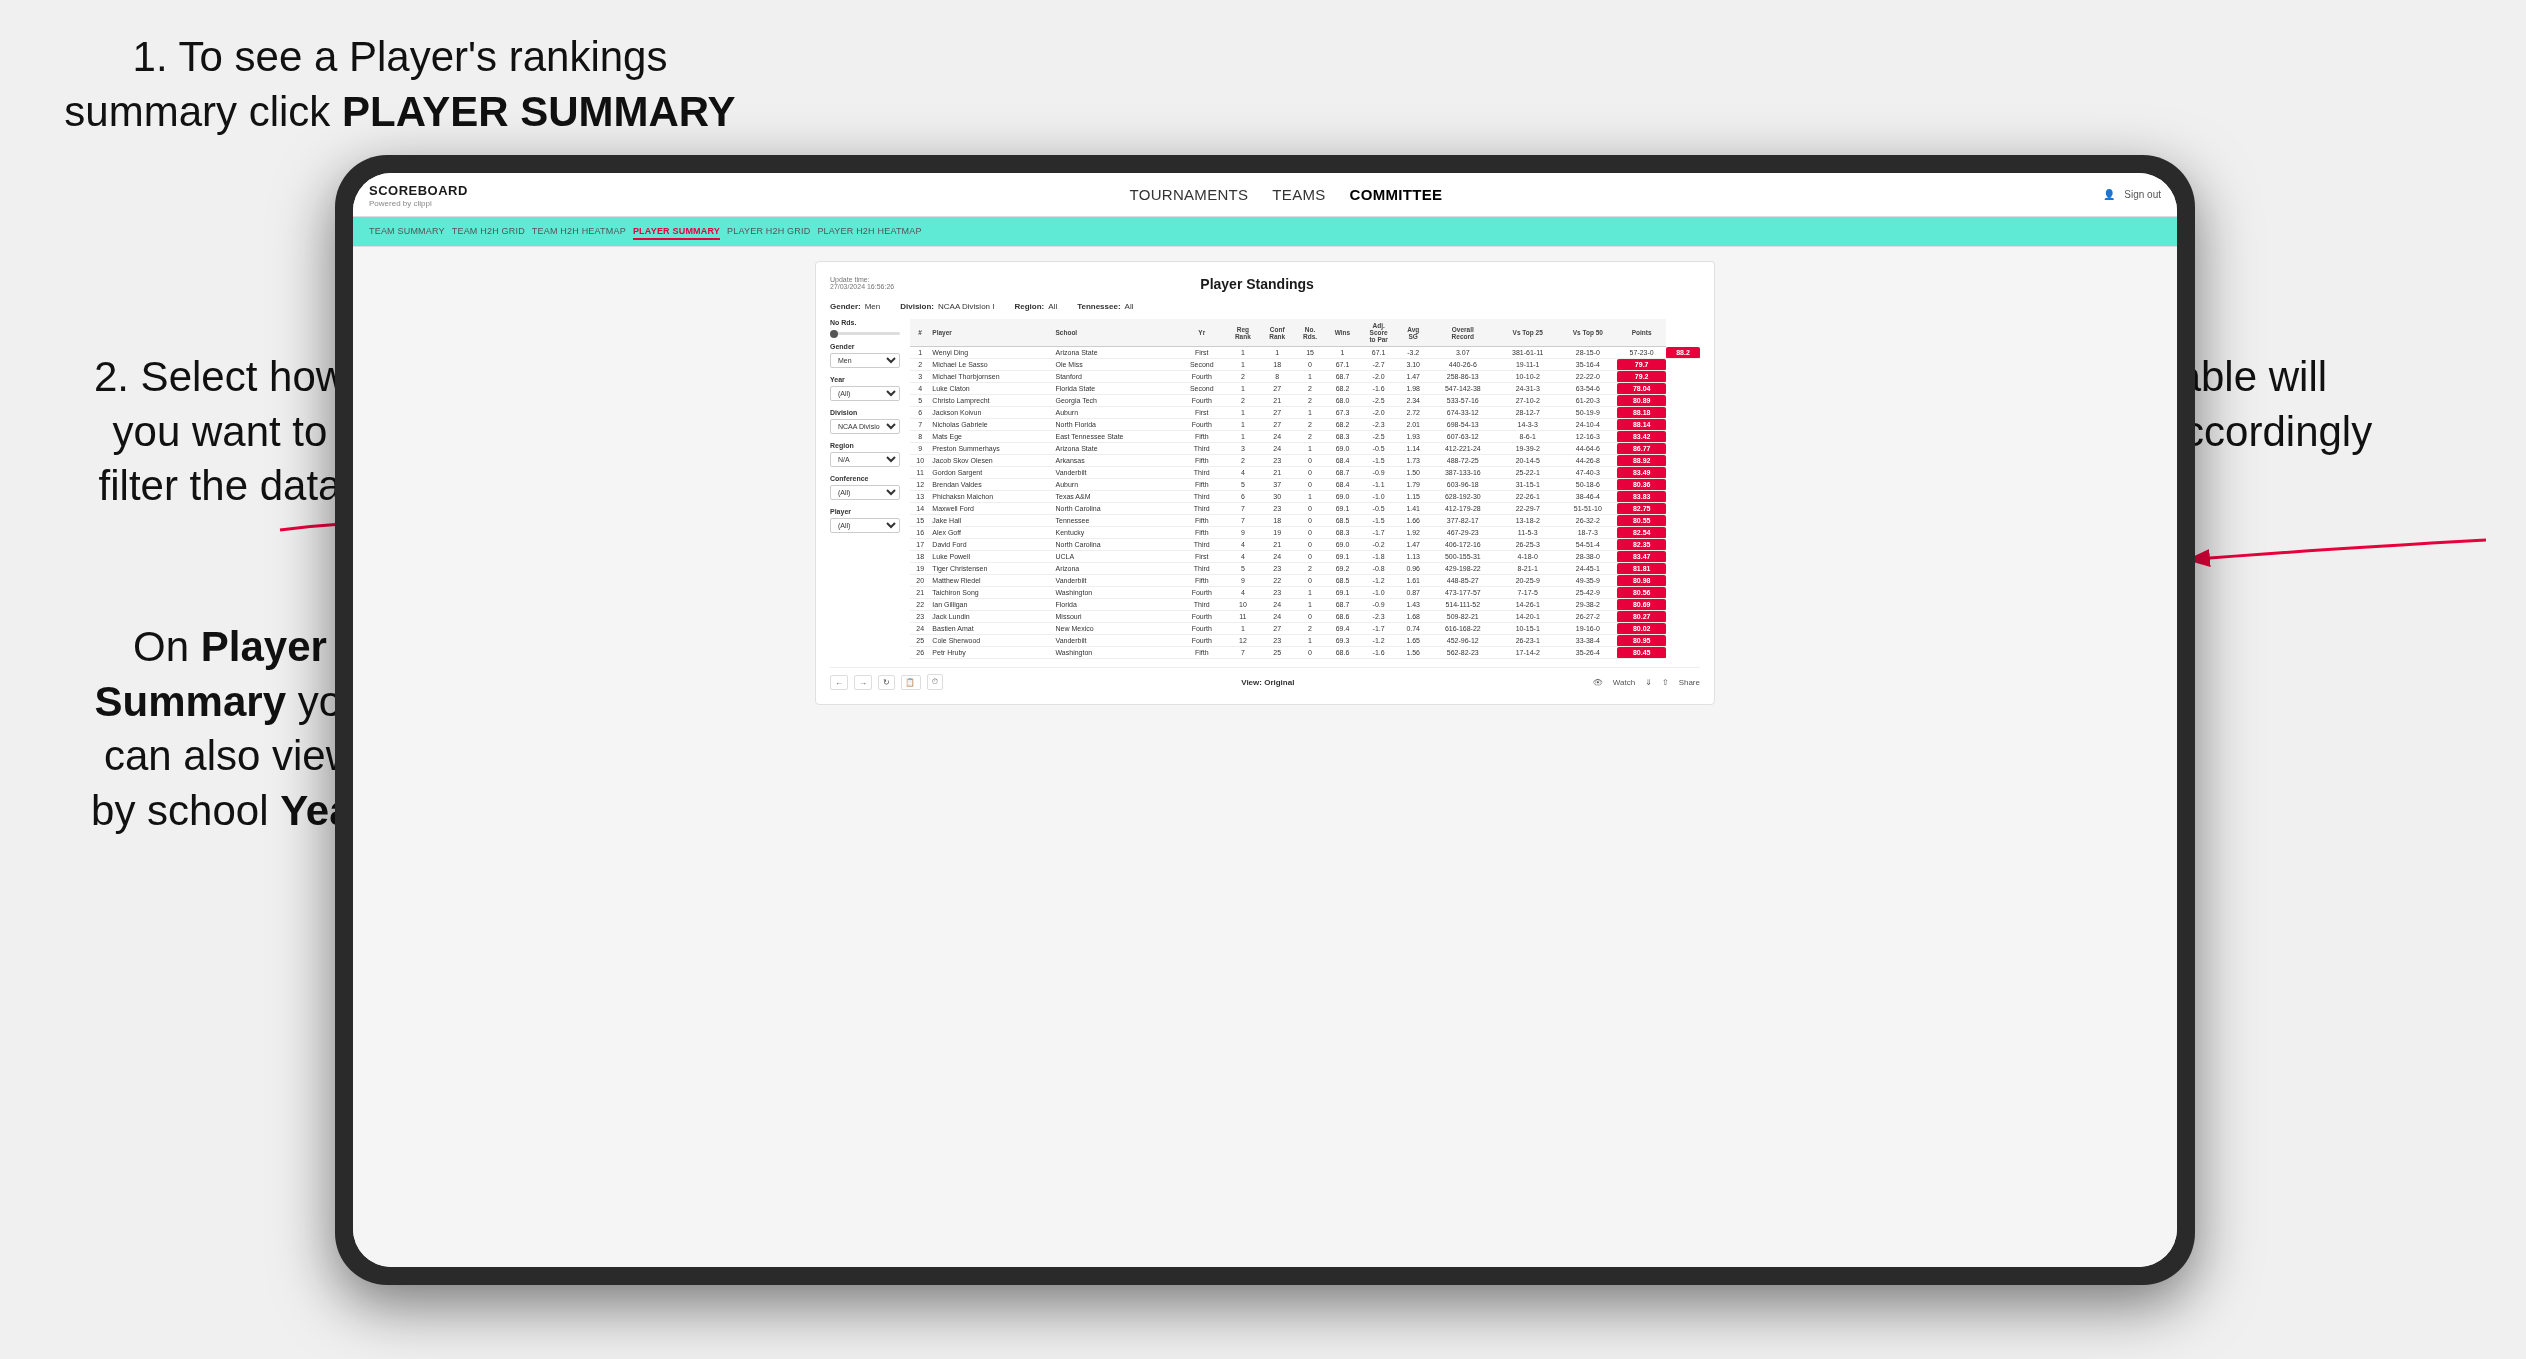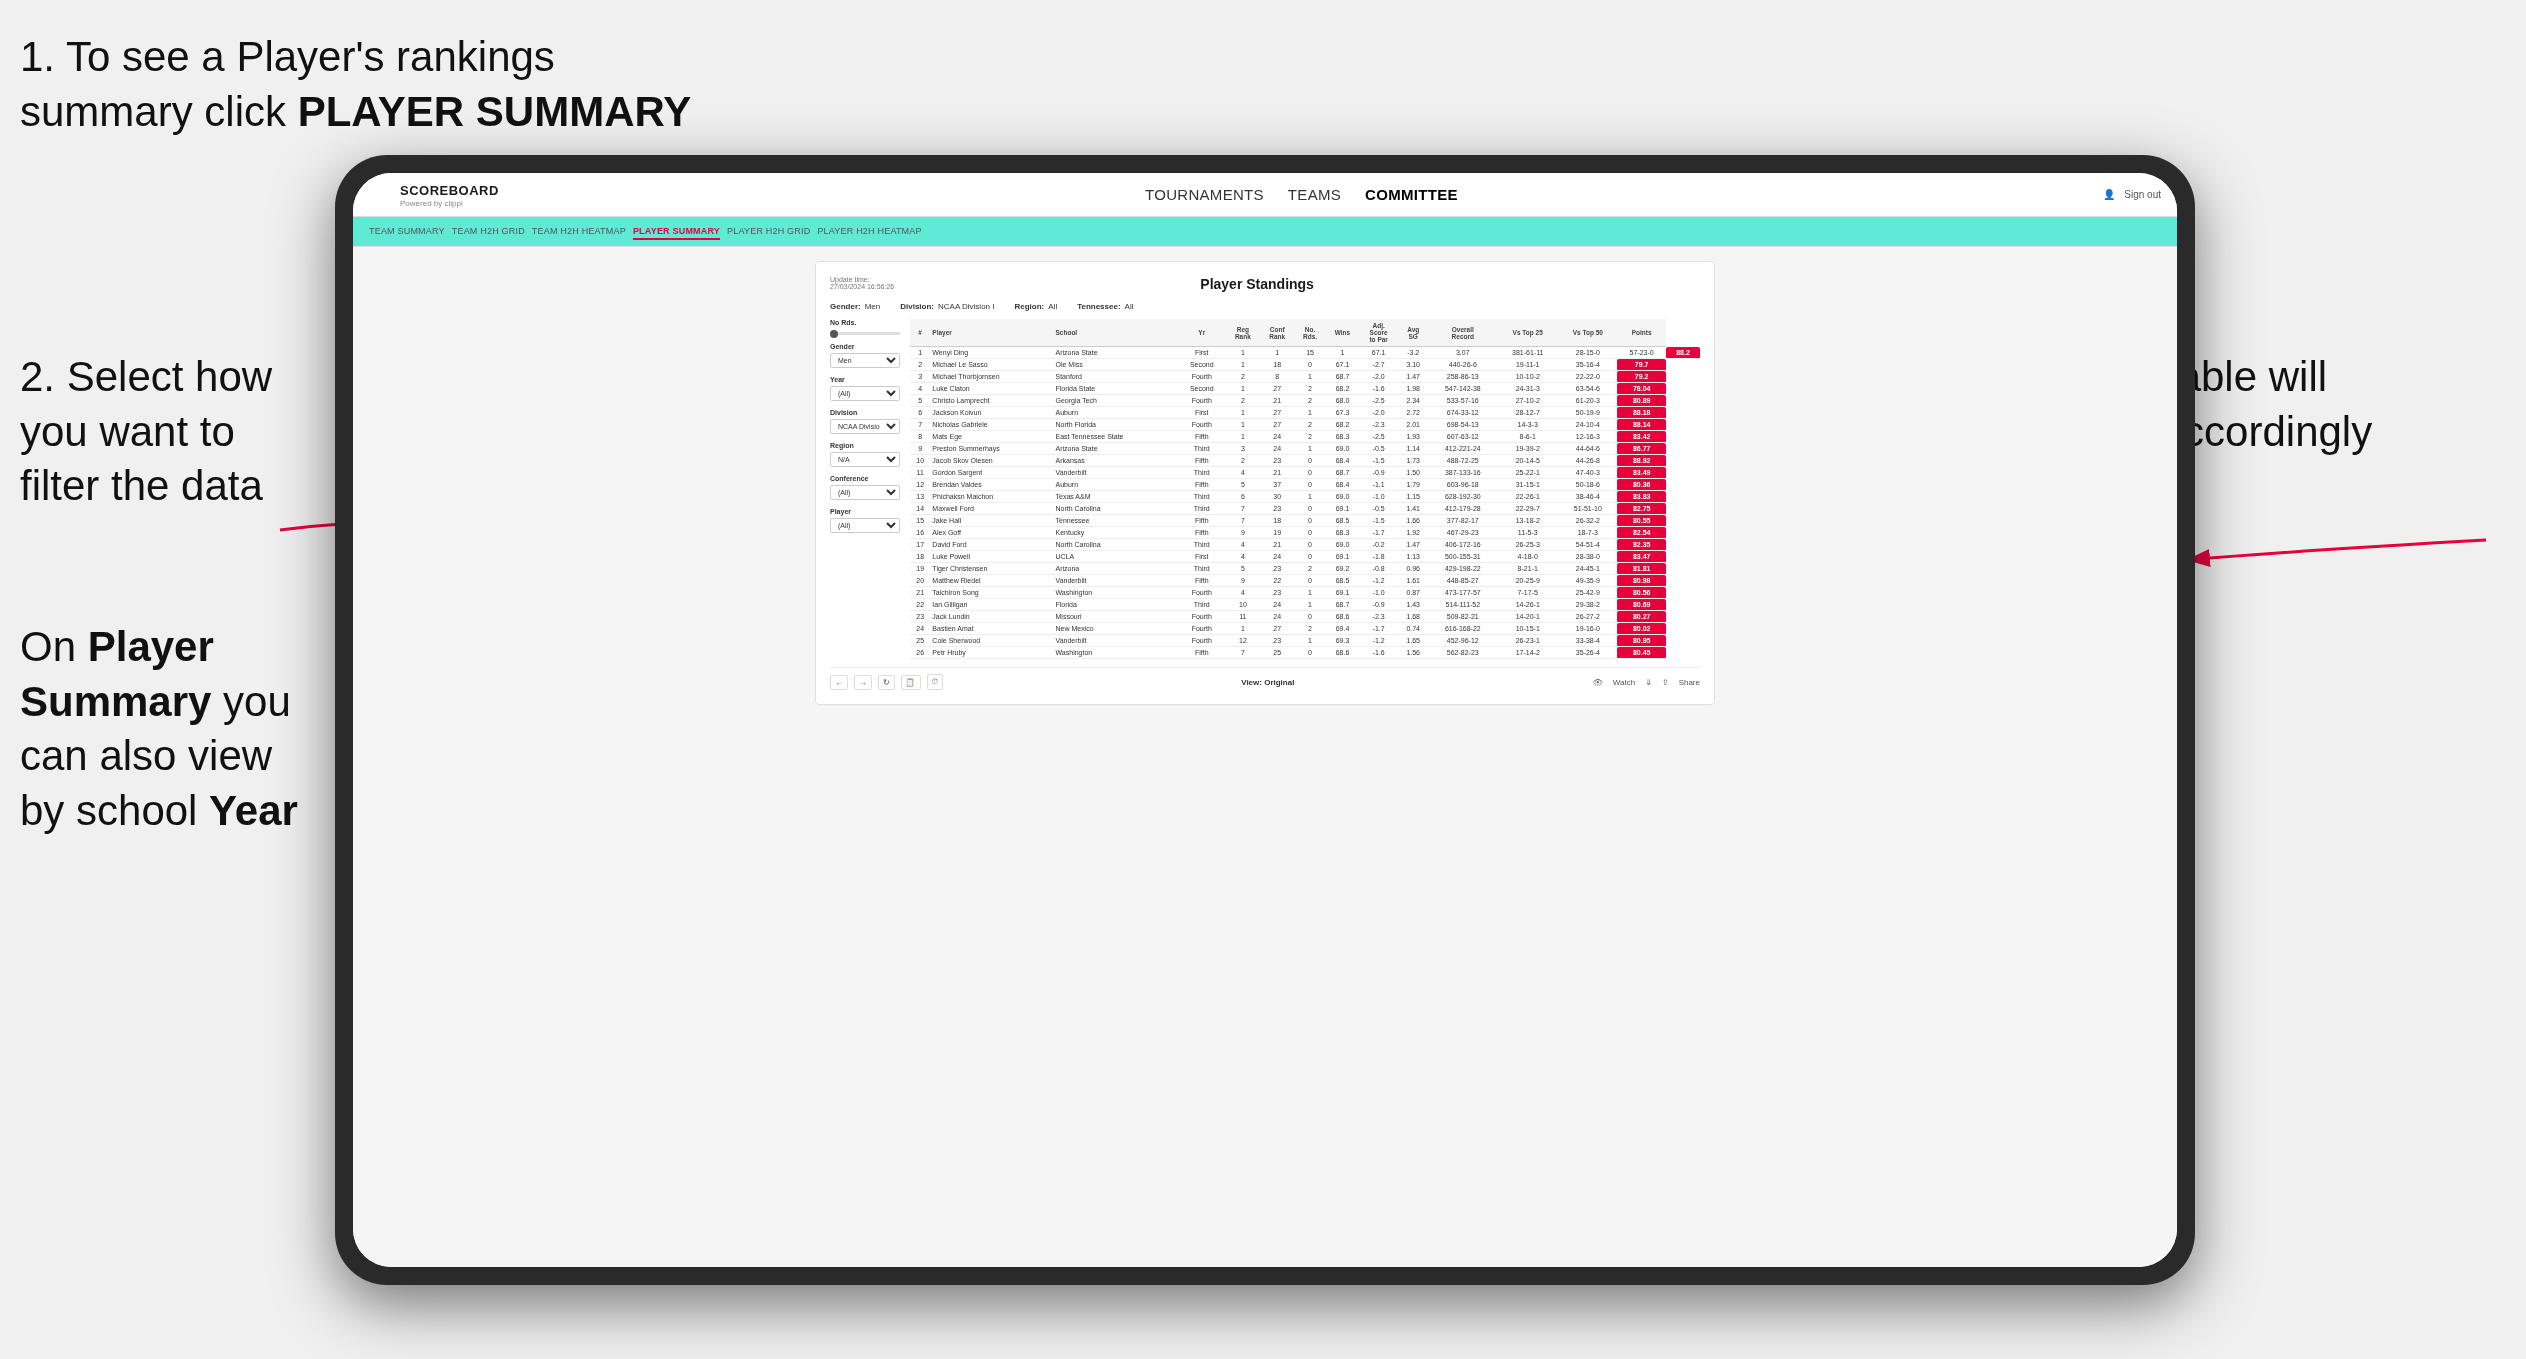--- a/index.html
+++ b/index.html
@@ -19,6 +19,7 @@
       line-height: 1.3;
       color: #111;
       font-family: -apple-system, BlinkMacSystemFont, 'Segoe UI', Arial, sans-serif;
+      text-align: center;
     }
 
     .annotation-1 {

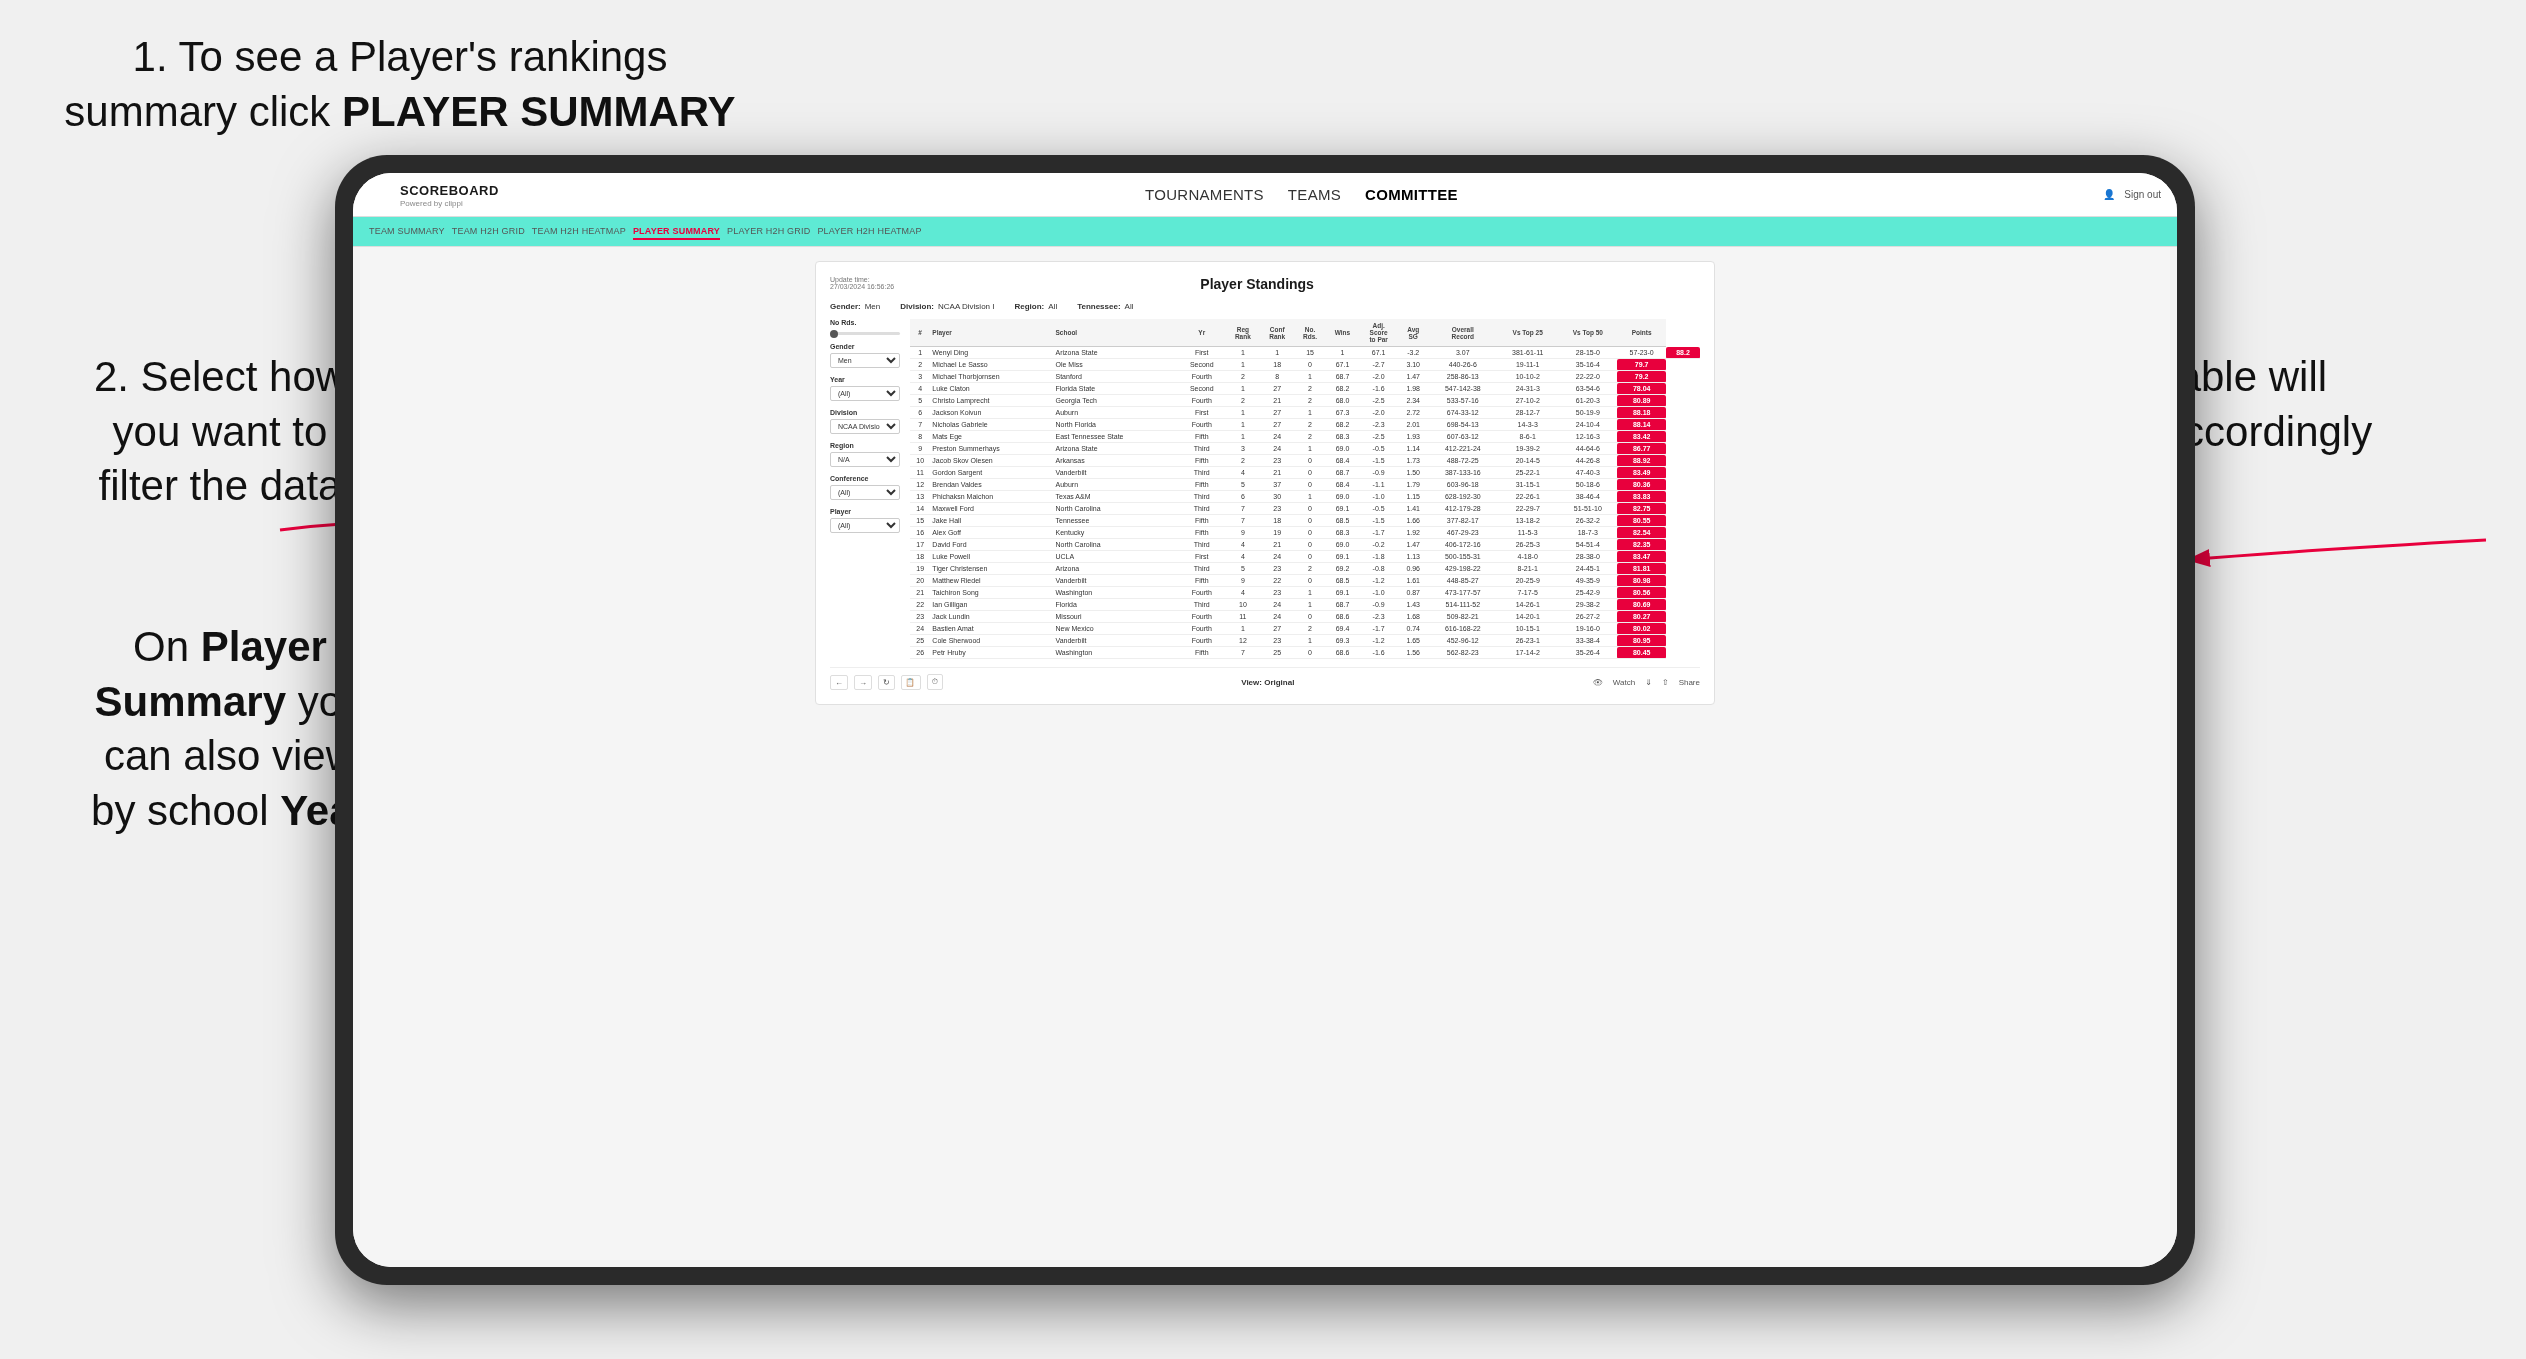--- a/index.html
+++ b/index.html
@@ -95,7 +95,6 @@
       display: flex;
       align-items: center;
       gap: 6px;
-      margin-left: 31px;
     }
 
     .logo-text {

